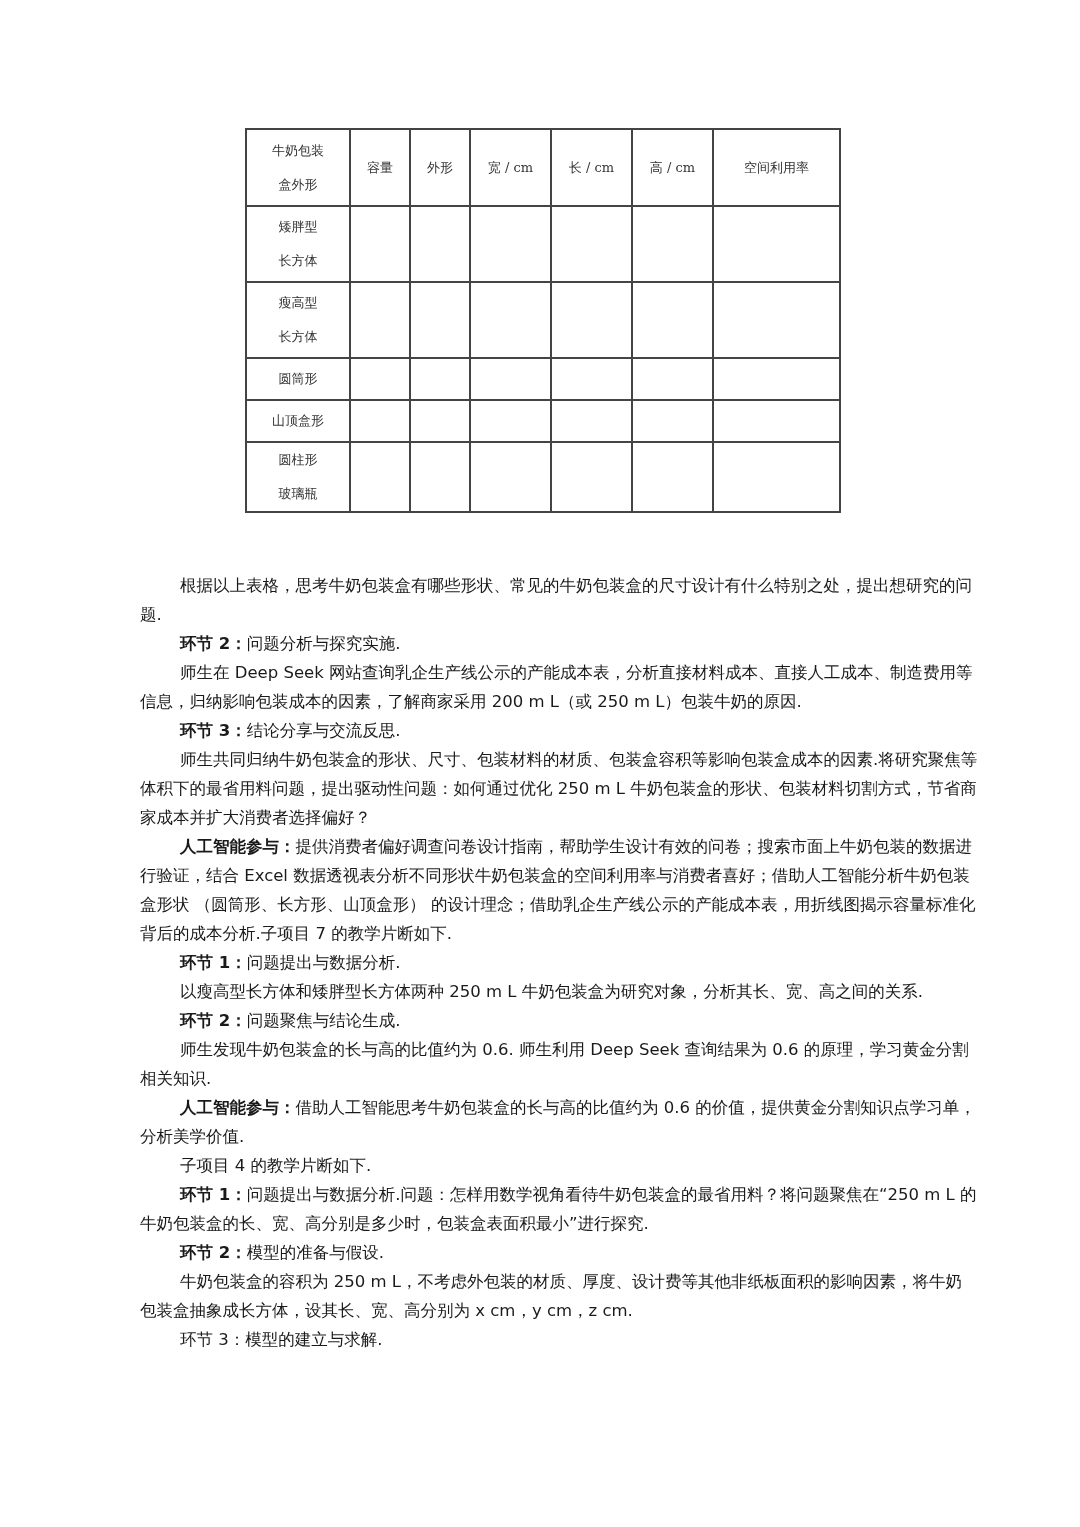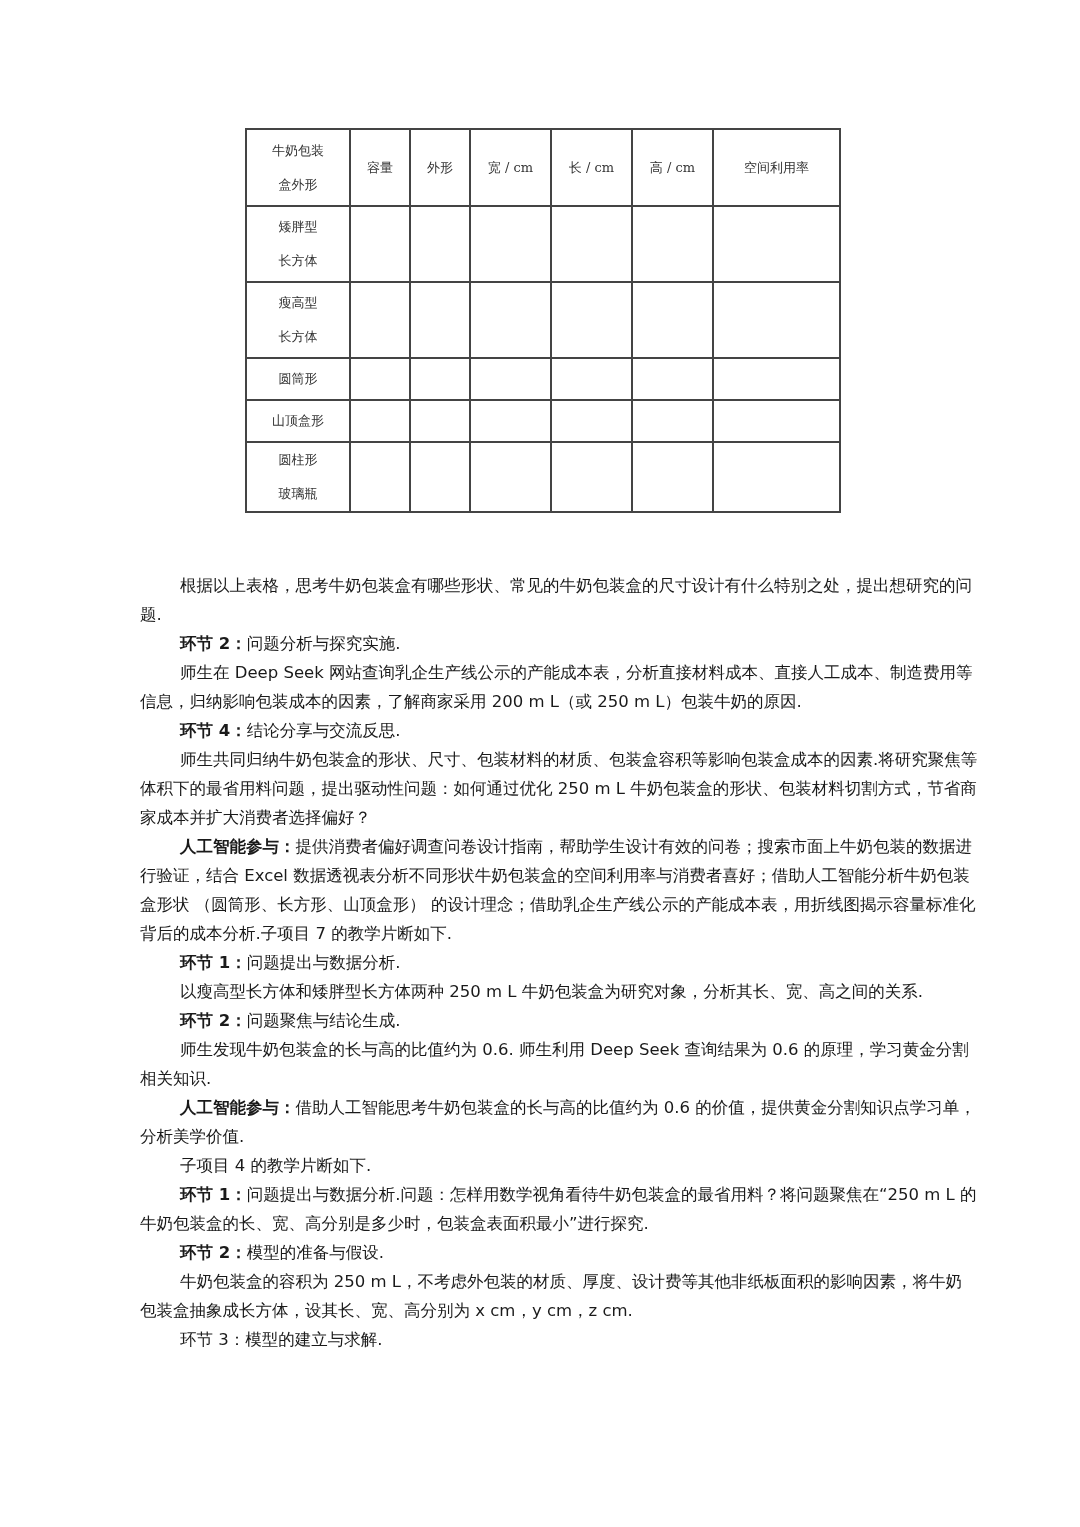--- a/index.html
+++ b/index.html
@@ -112,7 +112,7 @@
     <p class="p"><span class="b"></span><span>根据以上表格，思考牛奶包装盒有哪些形状、常见的牛奶包装盒的尺寸设计有什么特别之处，提出想研究的问题.</span></p>
     <p class="p"><span class="b">环节 2：</span><span>问题分析与探究实施.</span></p>
     <p class="p"><span class="b"></span><span>师生在 Deep Seek 网站查询乳企生产线公示的产能成本表，分析直接材料成本、直接人工成本、制造费用等信息，归纳影响包装成本的因素，了解商家采用 200 m L（或 250 m L）包装牛奶的原因.</span></p>
-    <p class="p"><span class="b">环节 4：</span><span>结论分享与交流反思.</span></p>
+    <p class="p"><span class="b">环节 3：</span><span>结论分享与交流反思.</span></p>
     <p class="p"><span class="b"></span><span>师生共同归纳牛奶包装盒的形状、尺寸、包装材料的材质、包装盒容积等影响包装盒成本的因素.将研究聚焦等体积下的最省用料问题，提出驱动性问题：如何通过优化 250 m L 牛奶包装盒的形状、包装材料切割方式，节省商家成本并扩大消费者选择偏好？</span></p>
     <p class="p"><span class="b">人工智能参与：</span><span>提供消费者偏好调查问卷设计指南，帮助学生设计有效的问卷；搜索市面上牛奶包装的数据进行验证，结合 Excel 数据透视表分析不同形状牛奶包装盒的空间利用率与消费者喜好；借助人工智能分析牛奶包装盒形状 （圆筒形、长方形、山顶盒形） 的设计理念；借助乳企生产线公示的产能成本表，用折线图揭示容量标准化背后的成本分析.子项目 7 的教学片断如下.</span></p>
     <p class="p"><span class="b">环节 1：</span><span>问题提出与数据分析.</span></p>

